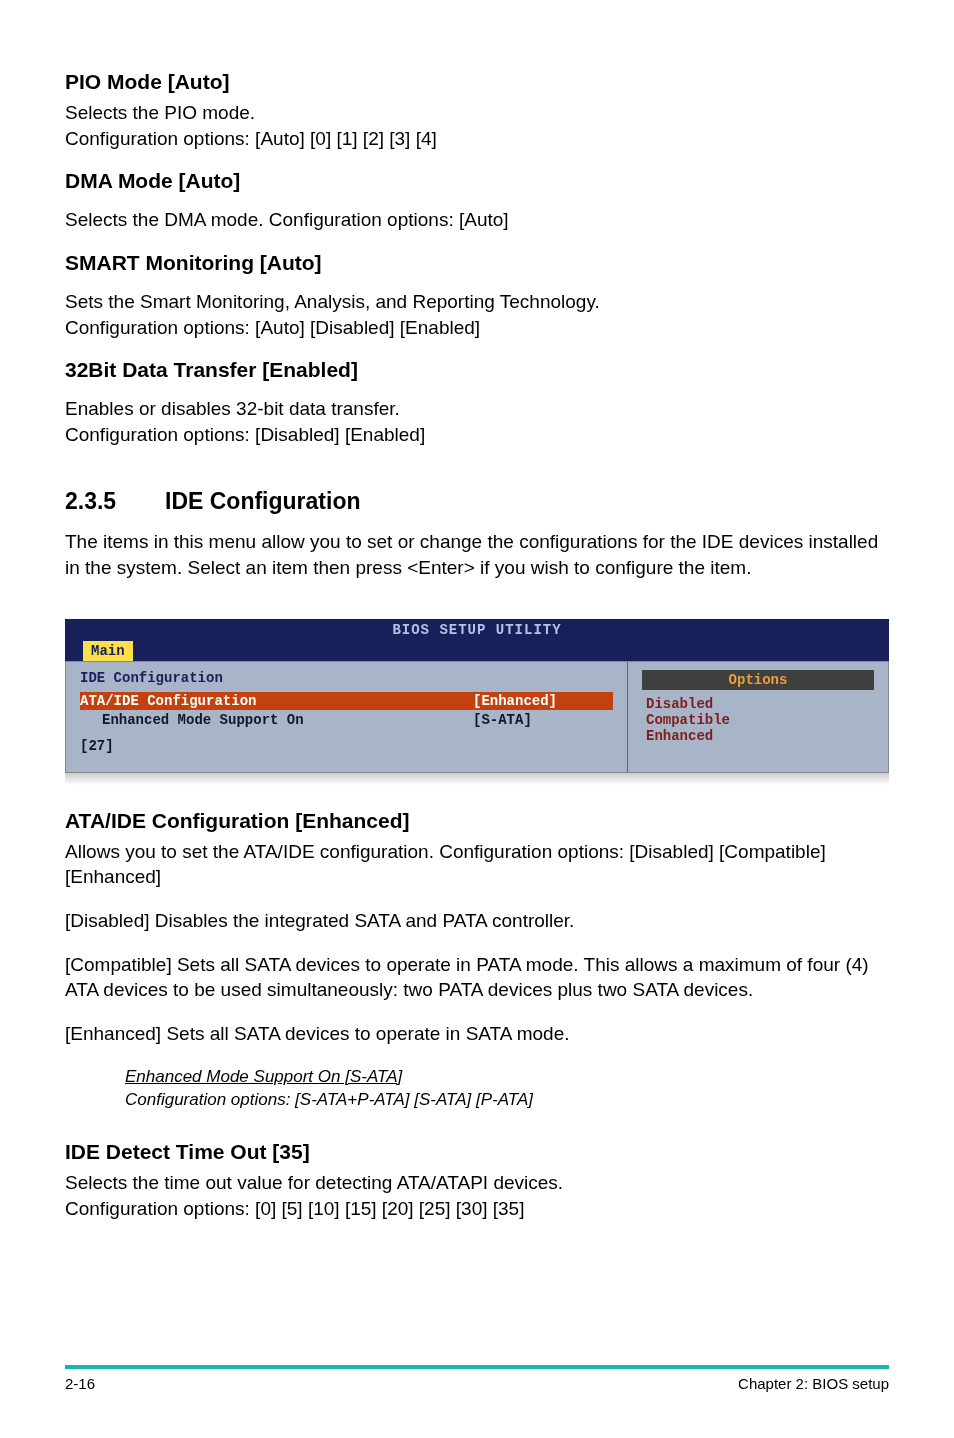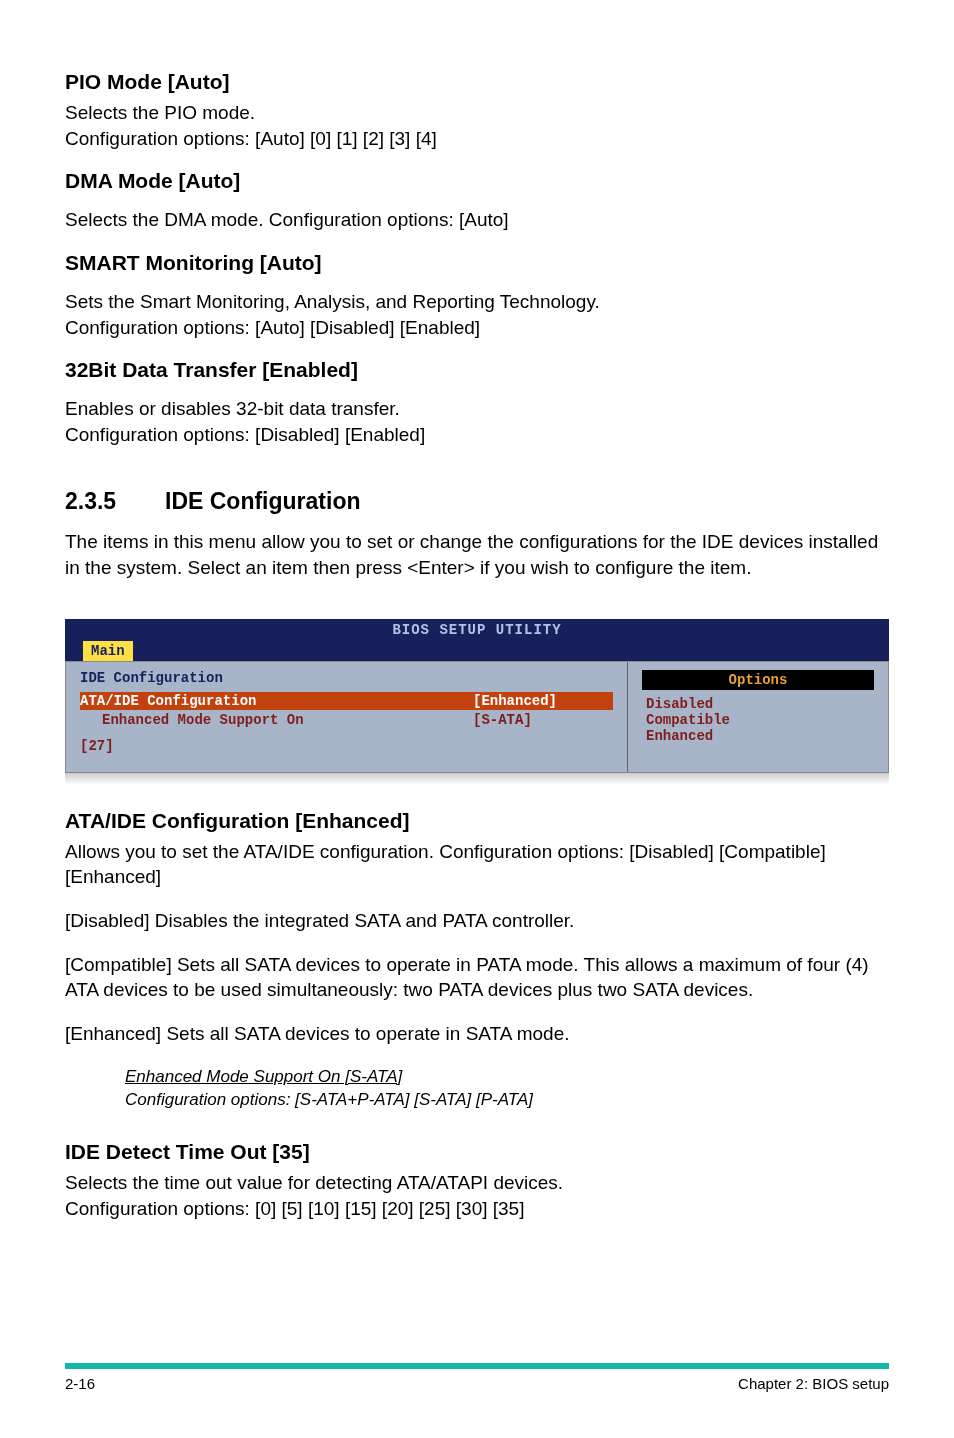--- a/index.html
+++ b/index.html
@@ -115,7 +115,7 @@
       width: 140px;
     }
     .bios-options-header {
-      background: #000000;
+      background: #404040;
       color: #e8a038;
       text-align: center;
       font-weight: bold;

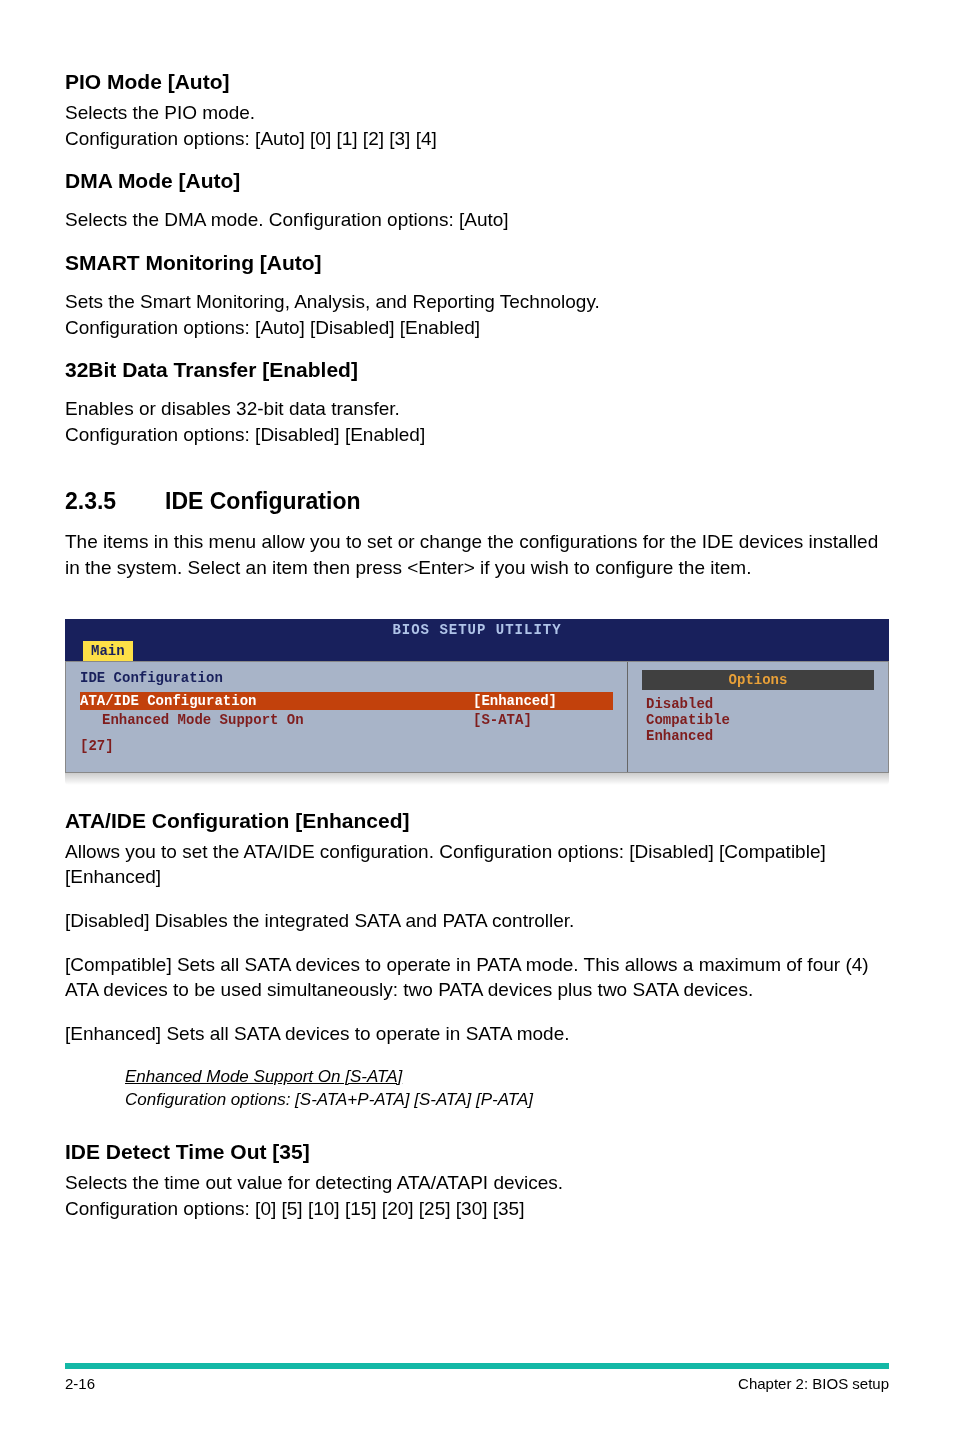--- a/index.html
+++ b/index.html
@@ -100,7 +100,7 @@
     }
     .bios-row-dark {
       display: flex;
-      color: #7f1d1d;
+      color: #0f172a;
       font-weight: bold;
       margin-top: 2px;
     }

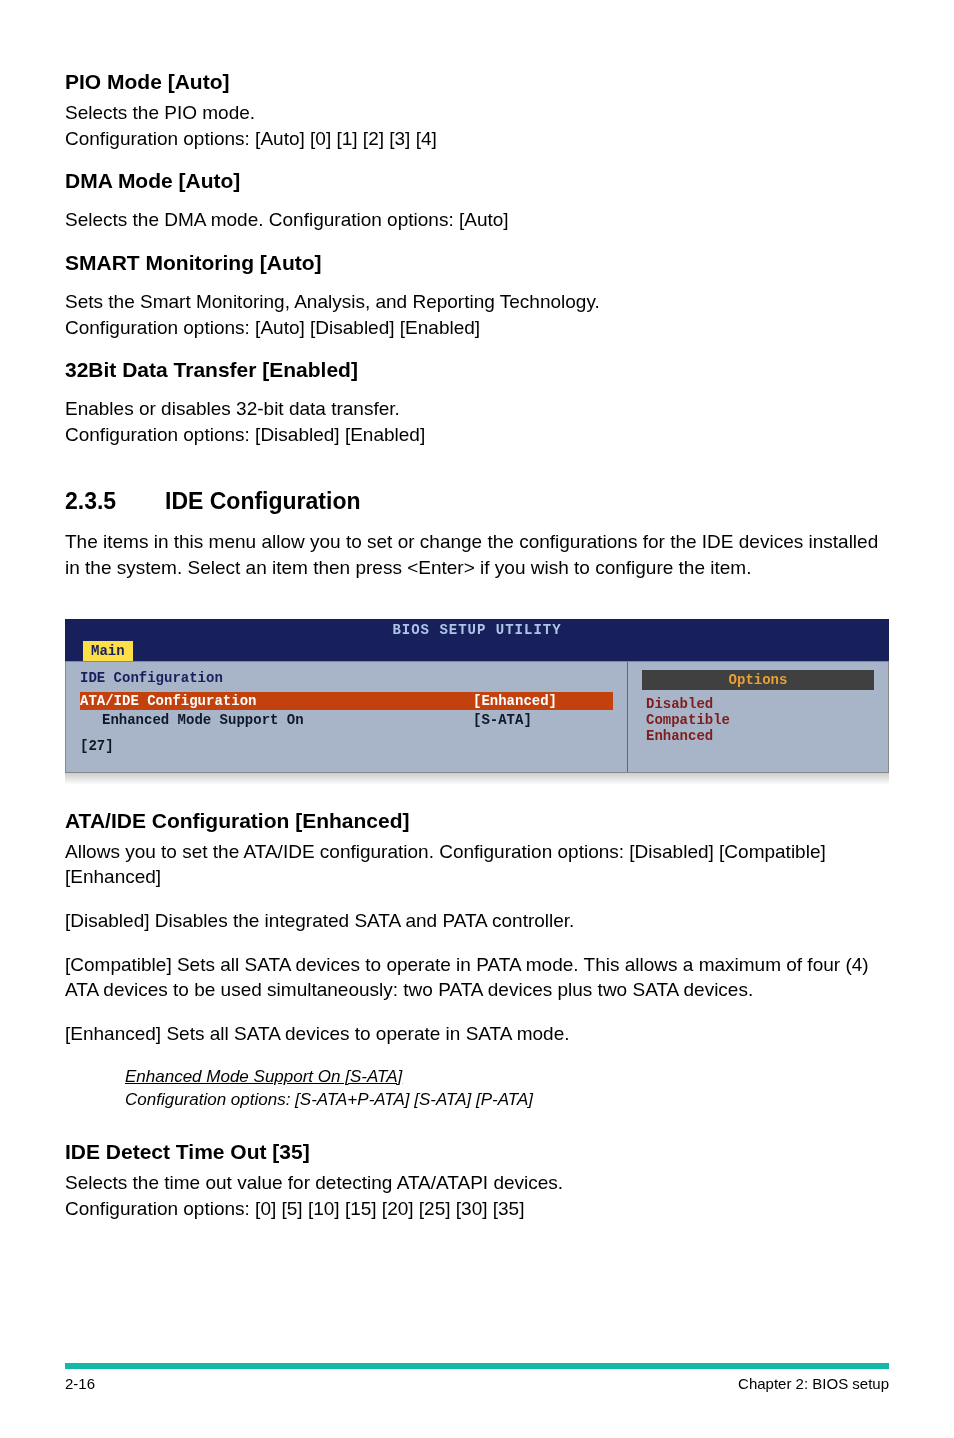--- a/index.html
+++ b/index.html
@@ -147,7 +147,7 @@
       bottom: 46px;
       left: 65px;
       right: 65px;
-      border-top: 6px solid #14b8a6;
+      border-top: 4px solid #14b8a6;
       padding-top: 6px;
       display: flex;
       justify-content: space-between;

